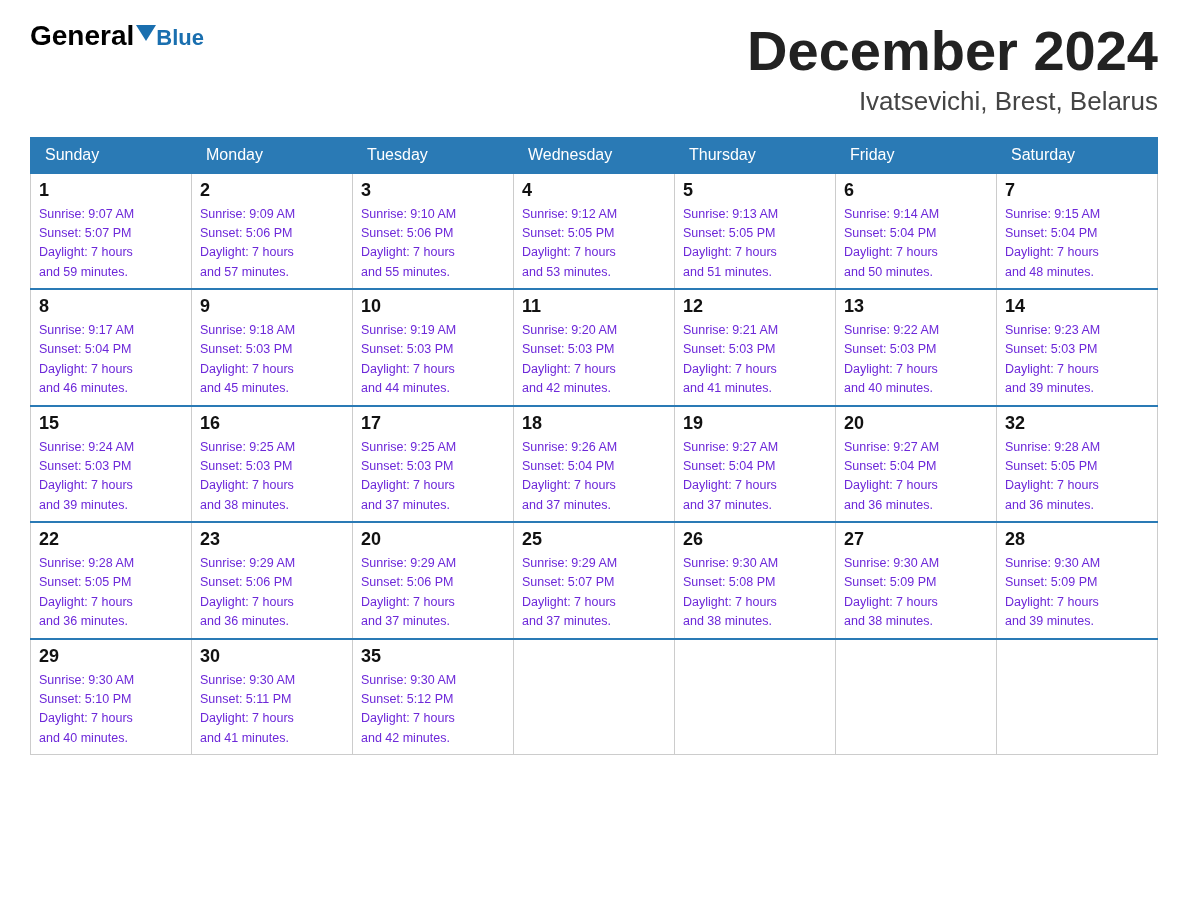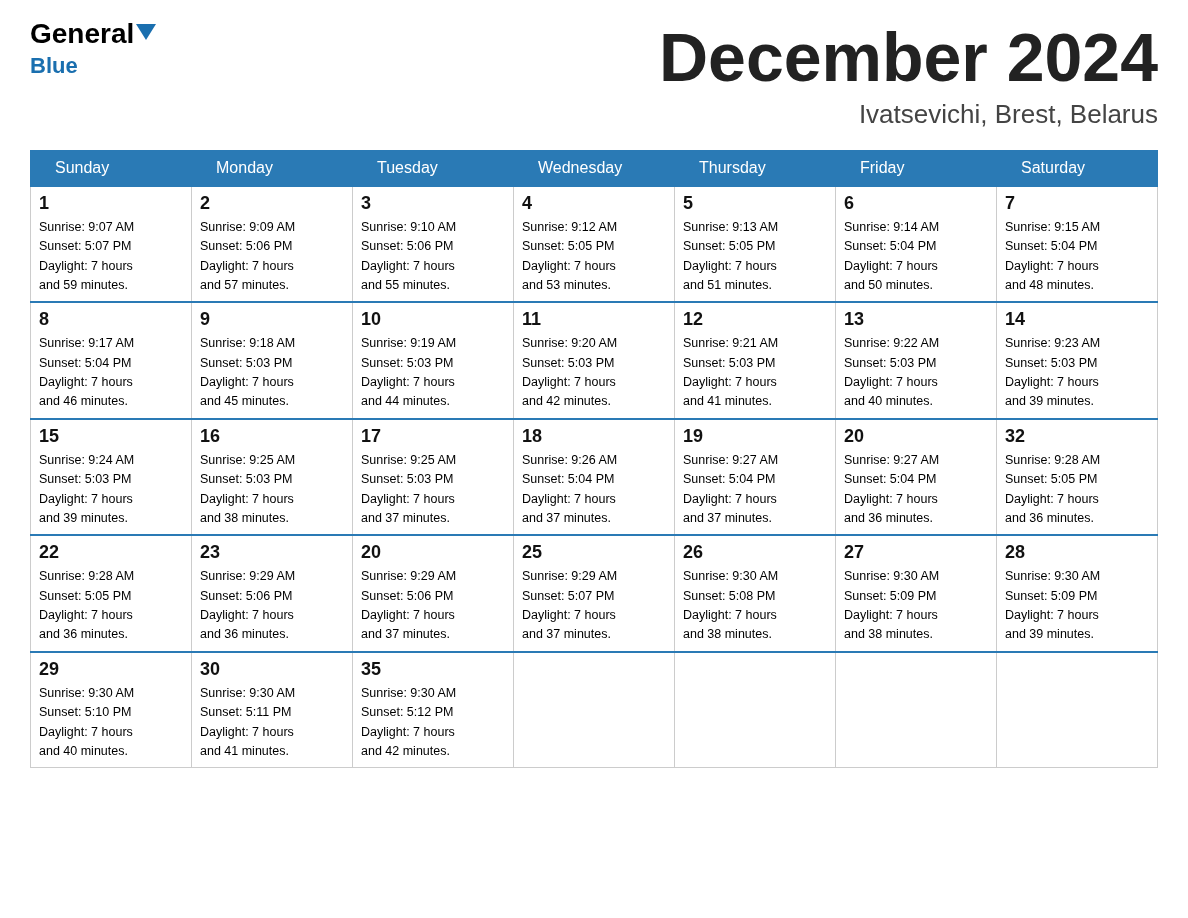--- a/index.html
+++ b/index.html
@@ -18,8 +18,8 @@
     }
     .logo {
       display: flex;
-      flex-direction: column;
-      align-items: flex-start;
+      flex-direction: row;
+      align-items: center;
     }
     .logo-text {
       font-size: 28px;

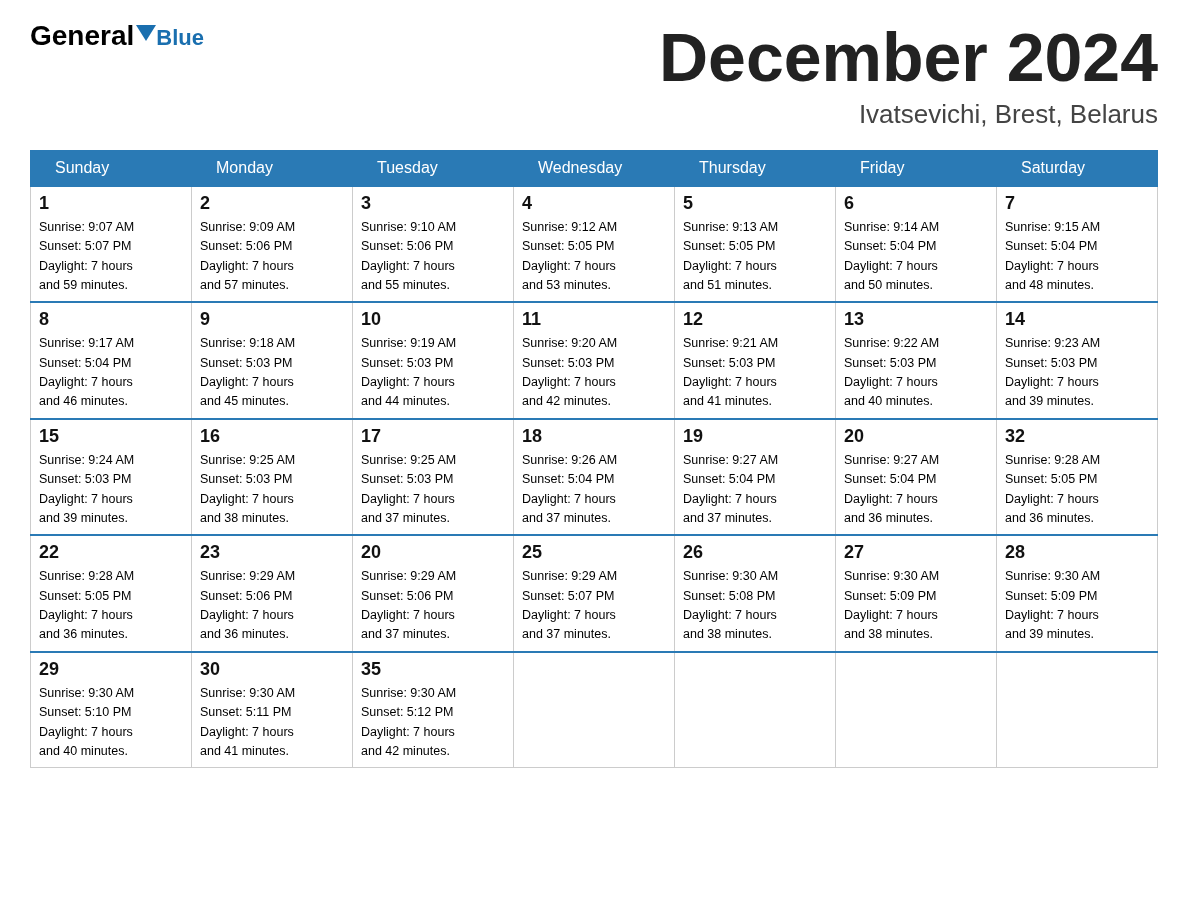--- a/index.html
+++ b/index.html
@@ -52,7 +52,7 @@
       text-align: right;
     }
     .calendar-title {
-      font-size: 68px;
+      font-size: 56px;
       font-weight: bold;
       color: #222;
       line-height: 1.1;

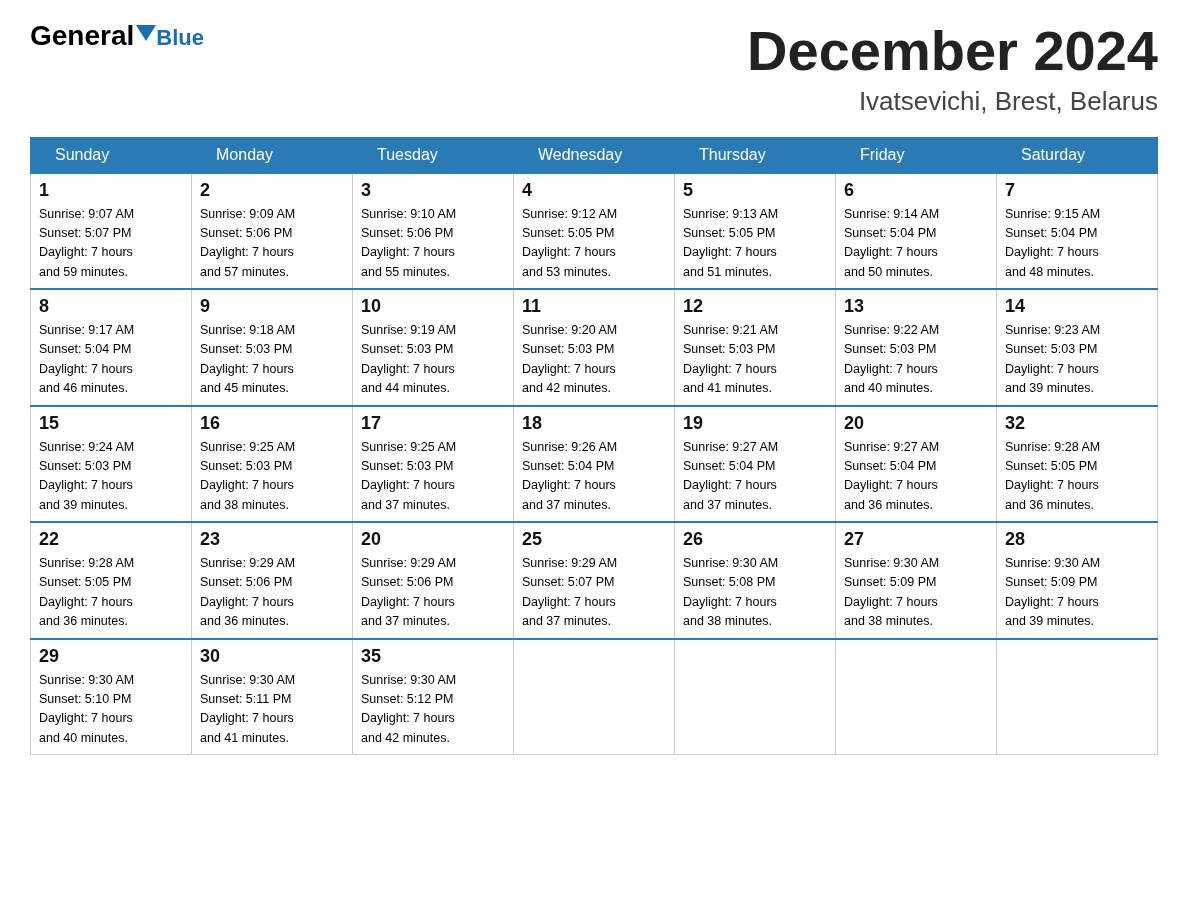--- a/index.html
+++ b/index.html
@@ -72,7 +72,7 @@
       color: #fff;
       font-size: 16px;
       font-weight: normal;
-      padding: 8px 24px;
+      padding: 8px 14px;
       text-align: left;
       border: 1px solid #2a7ab5;
     }

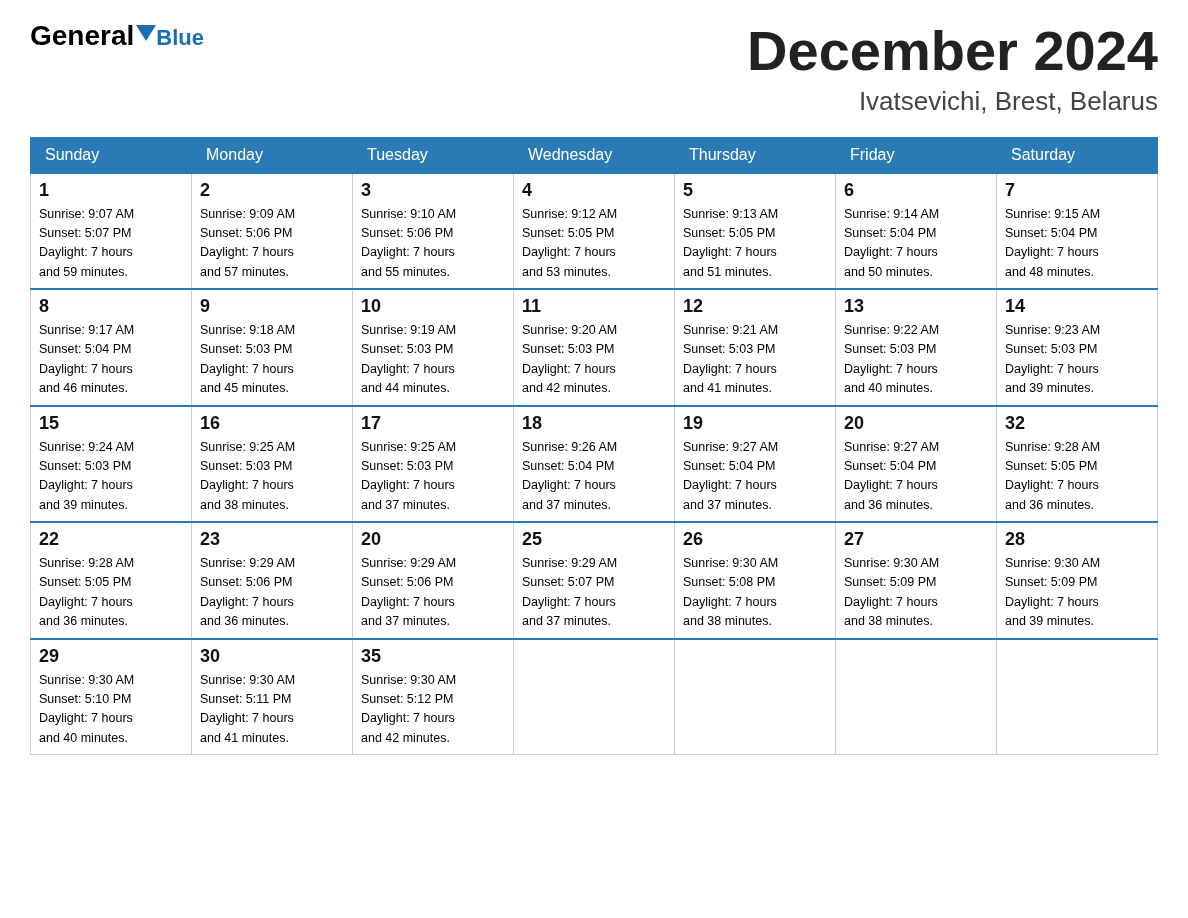--- a/index.html
+++ b/index.html
@@ -94,7 +94,7 @@
     td .day-info {
       font-size: 12.5px;
       line-height: 1.55;
-      color: #000000;
+      color: #6d28d9;
     }
     td.empty {
       background: #fff;

